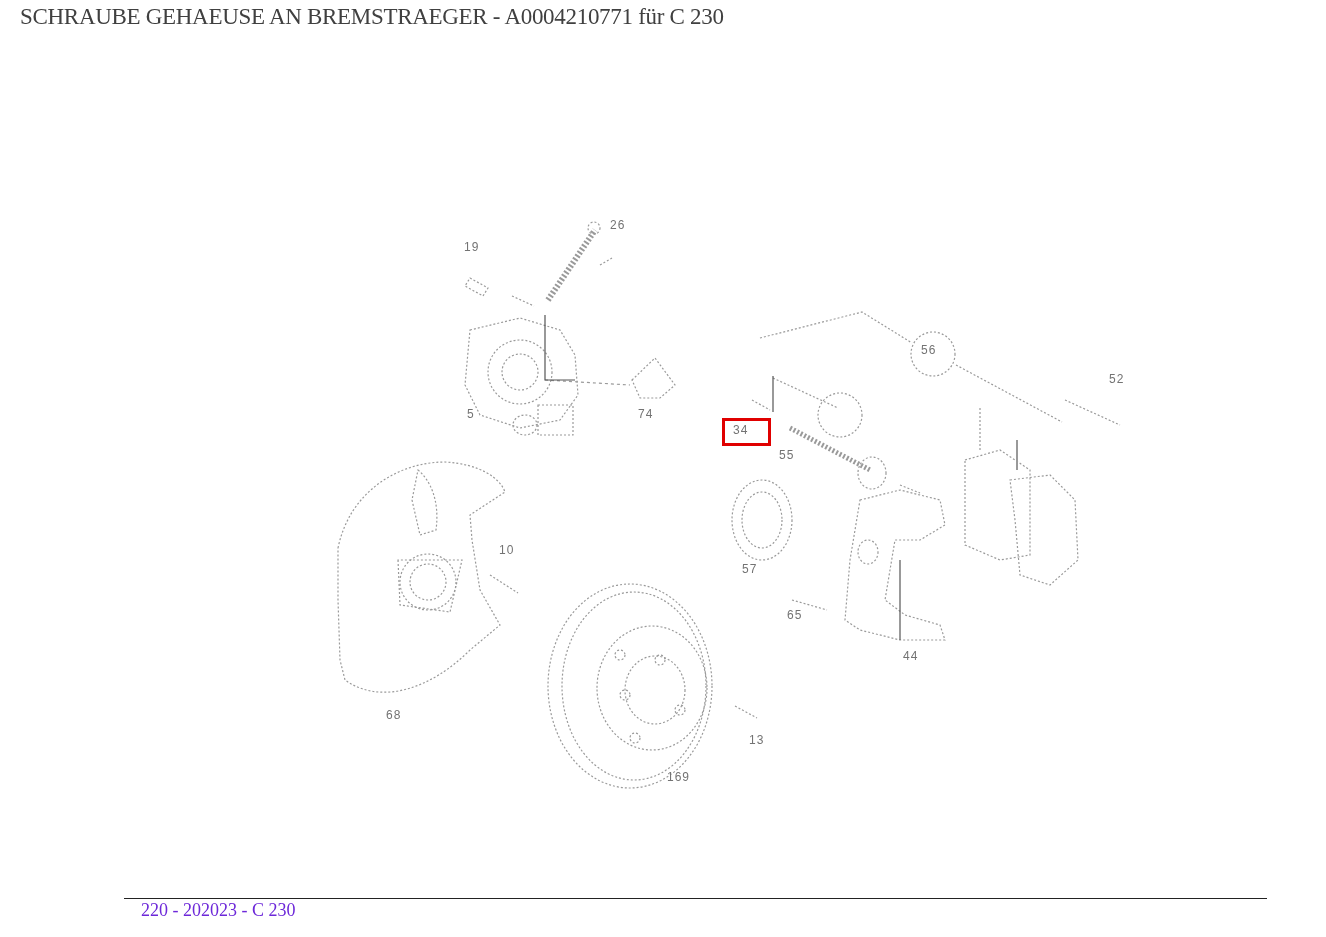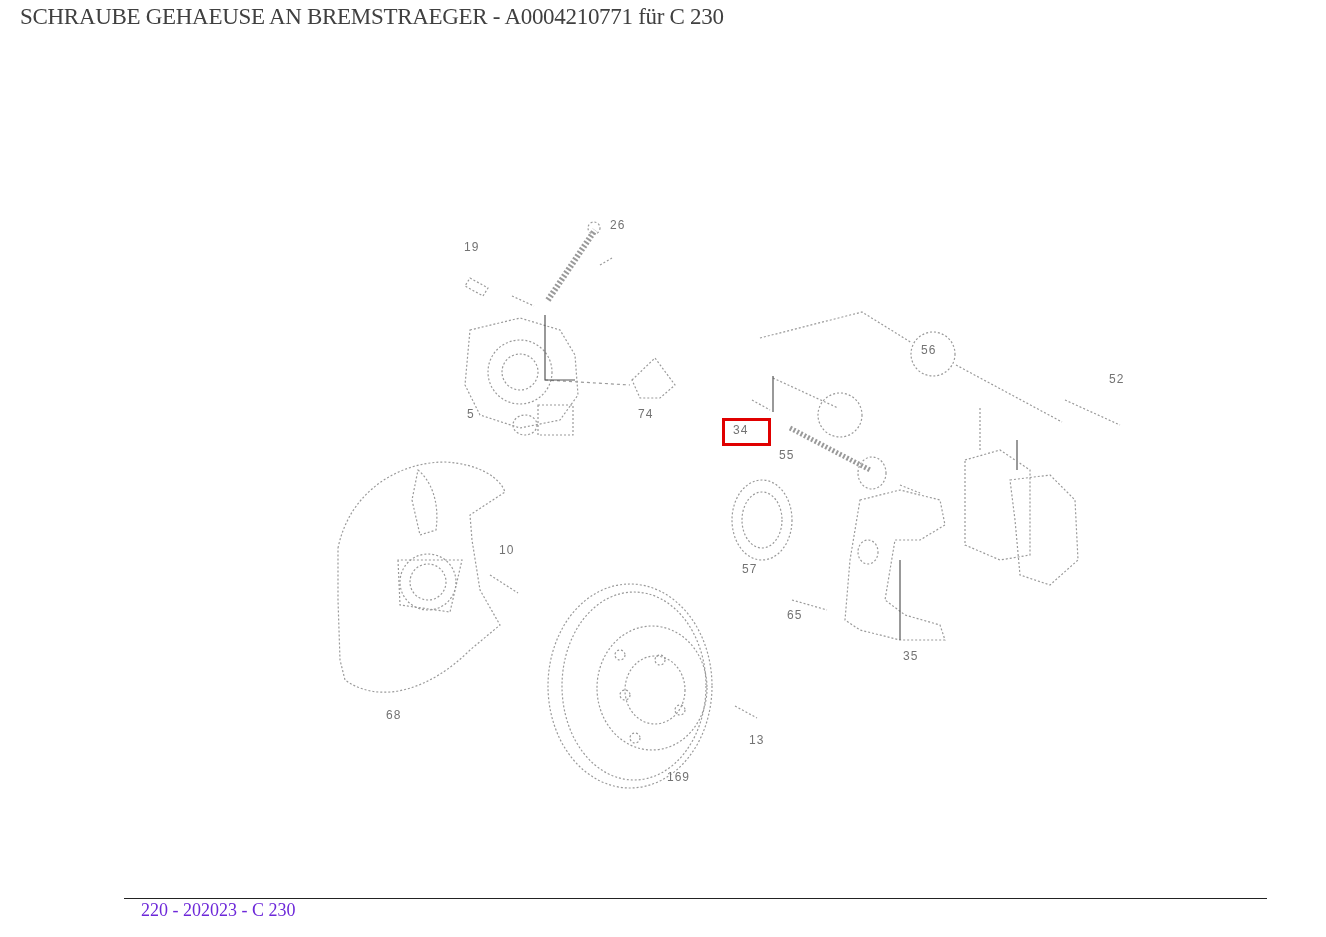--- a/index.html
+++ b/index.html
@@ -121,7 +121,7 @@
   <span class="callout" style="left:499px;top:543px;">10</span>
   <span class="callout" style="left:742px;top:562px;">57</span>
   <span class="callout" style="left:787px;top:608px;">65</span>
-  <span class="callout" style="left:903px;top:649px;">35</span>
+  <span class="callout" style="left:903px;top:649px;">44</span>
   <span class="callout" style="left:386px;top:708px;">68</span>
   <span class="callout" style="left:749px;top:733px;">13</span>
   <span class="callout" style="left:667px;top:770px;">169</span>

